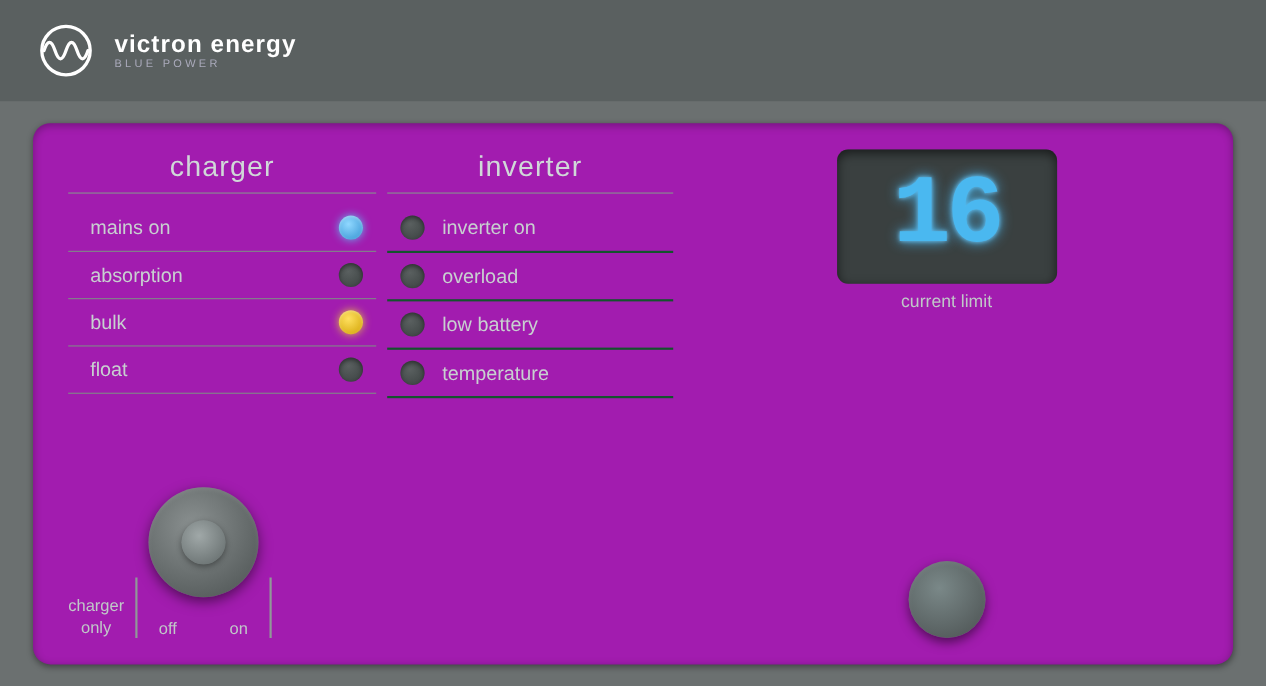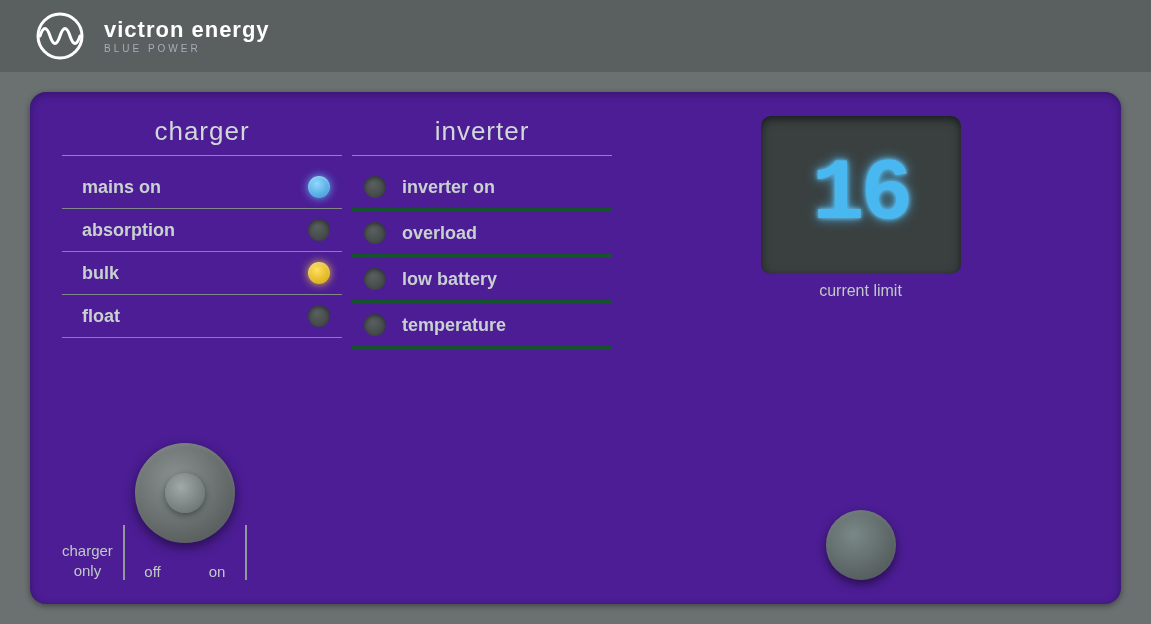--- a/index.html
+++ b/index.html
@@ -16,7 +16,7 @@
 
     .header {
       background: #5a6060;
-      height: 72px;
+      height: 92px;
       display: flex;
       align-items: center;
       padding: 0 30px;

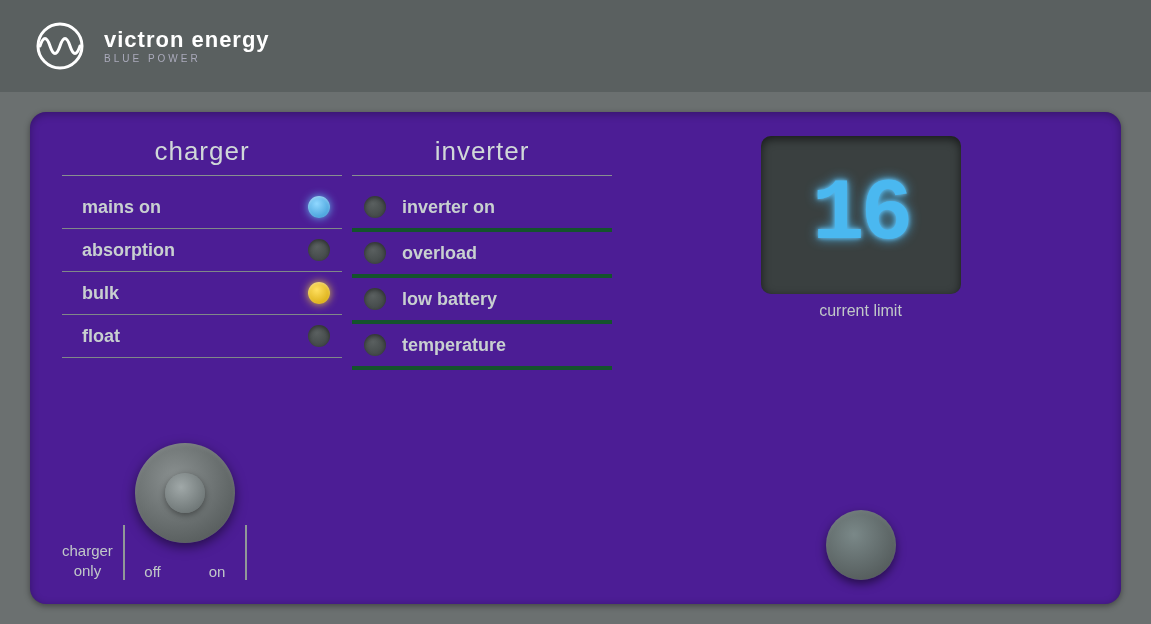--- a/index.html
+++ b/index.html
@@ -55,7 +55,7 @@
 
     .main-panel {
       flex: 1;
-      background: #4c1d95;
+      background: #a21caf;
       margin: 20px 30px 20px 30px;
       border-radius: 16px;
       padding: 24px 32px;

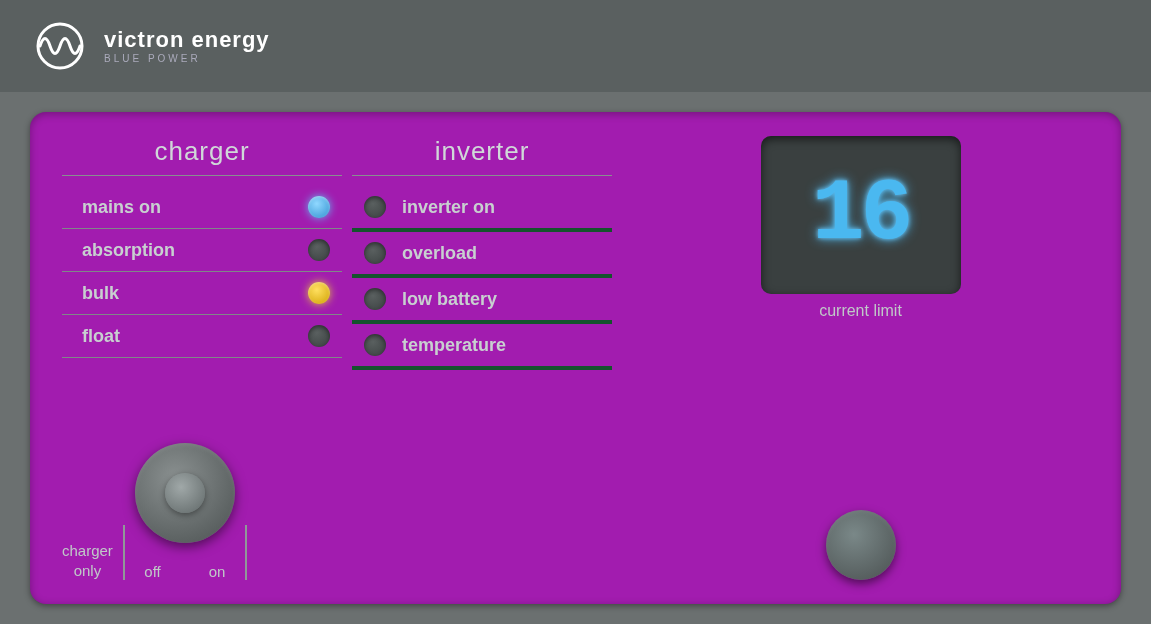--- a/index.html
+++ b/index.html
@@ -98,7 +98,7 @@
     .indicator-label {
       color: #c8d0d0;
       font-size: 18px;
-      font-weight: 700;
+      font-weight: 400;
     }
 
     .led {

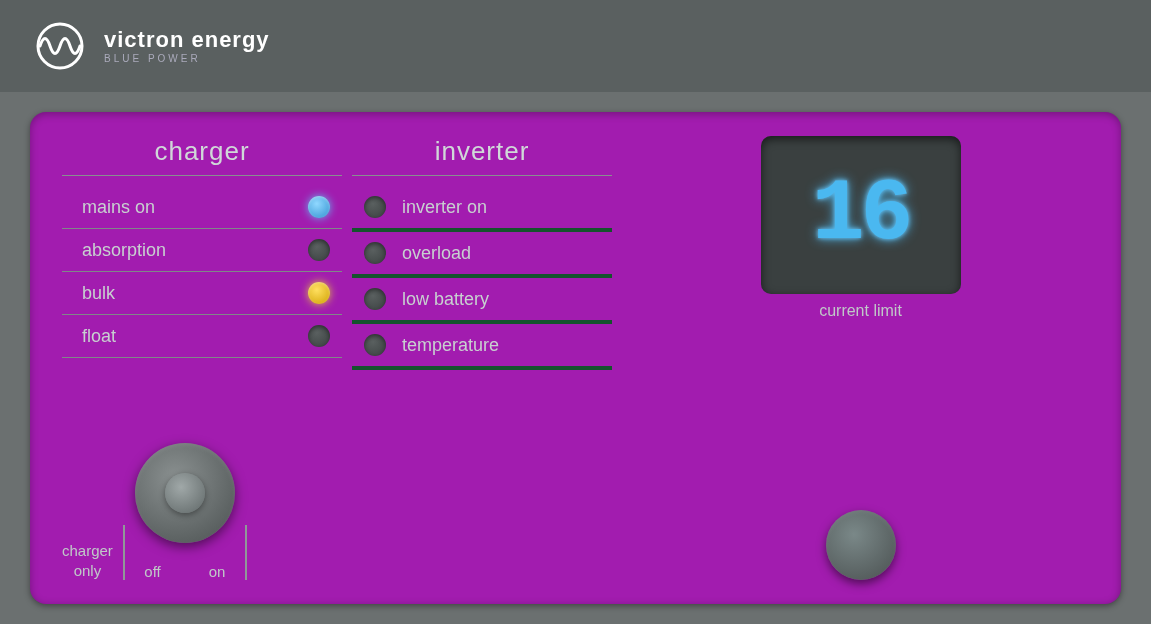--- a/index.html
+++ b/index.html
@@ -156,7 +156,7 @@
       display: flex;
       align-items: center;
       padding: 10px 12px 10px 12px;
-      border-bottom: 4px solid #14532d;
+      border-bottom: 2px solid #14532d;
       gap: 16px;
     }
 

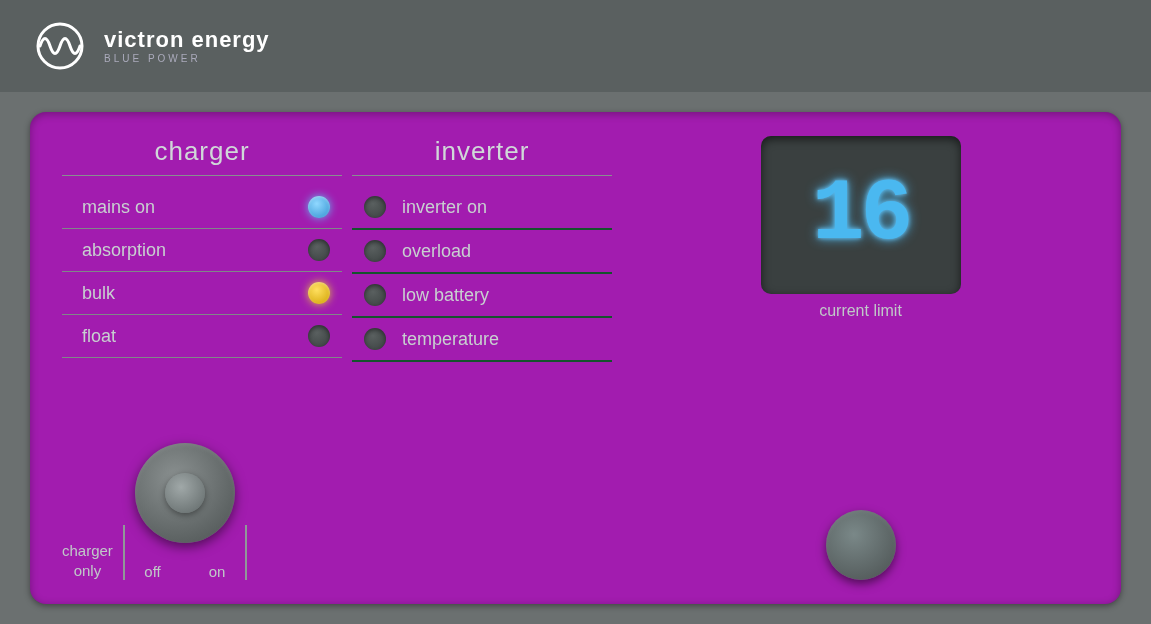--- a/index.html
+++ b/index.html
@@ -174,7 +174,7 @@
       background: #3a4040;
       border-radius: 10px;
       width: 200px;
-      height: 158px;
+      height: 122px;
       display: flex;
       align-items: center;
       justify-content: center;

